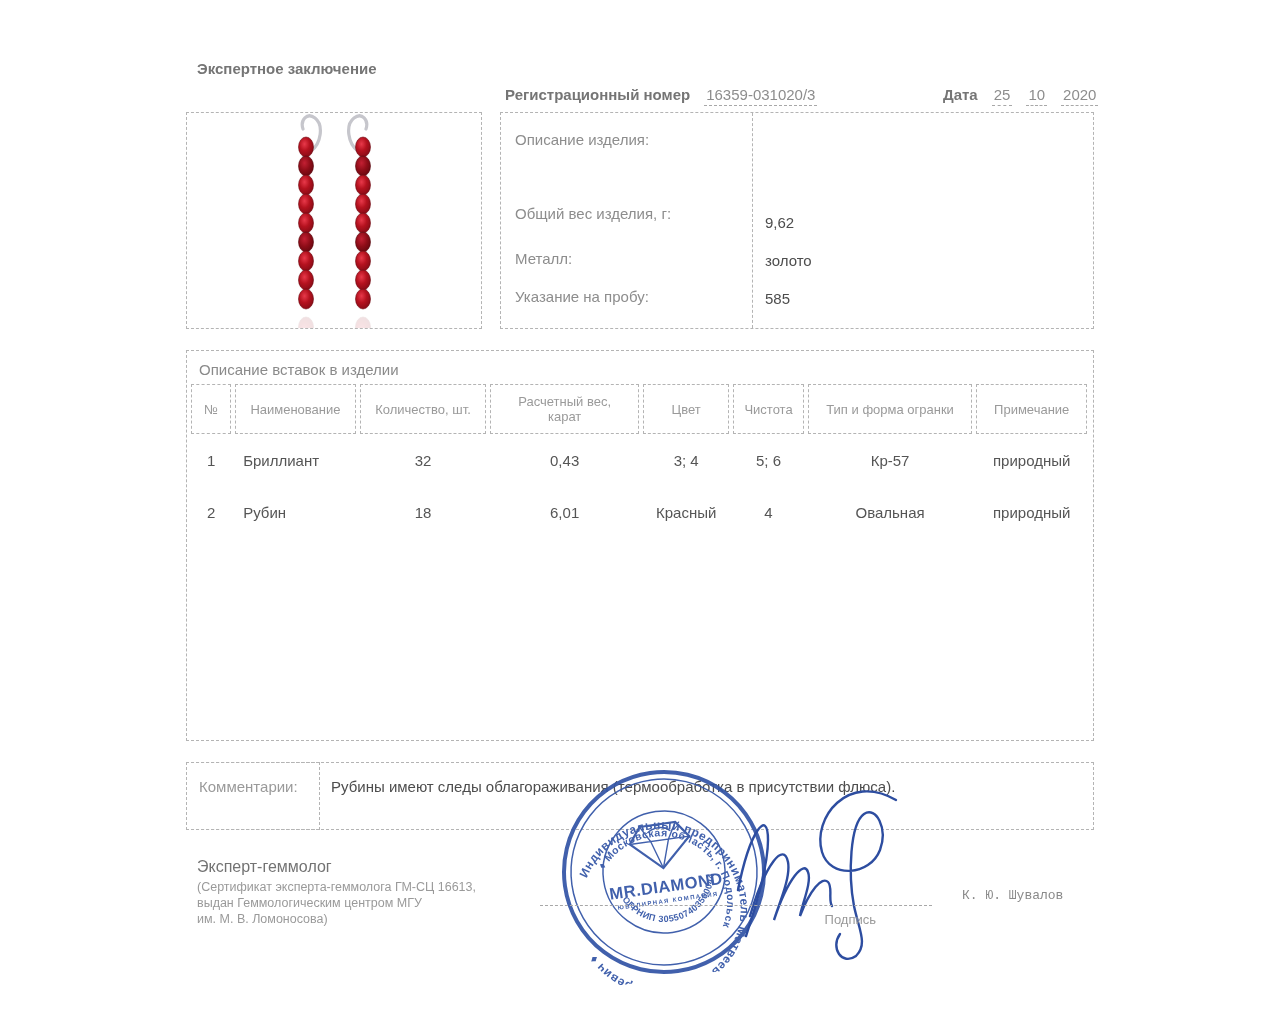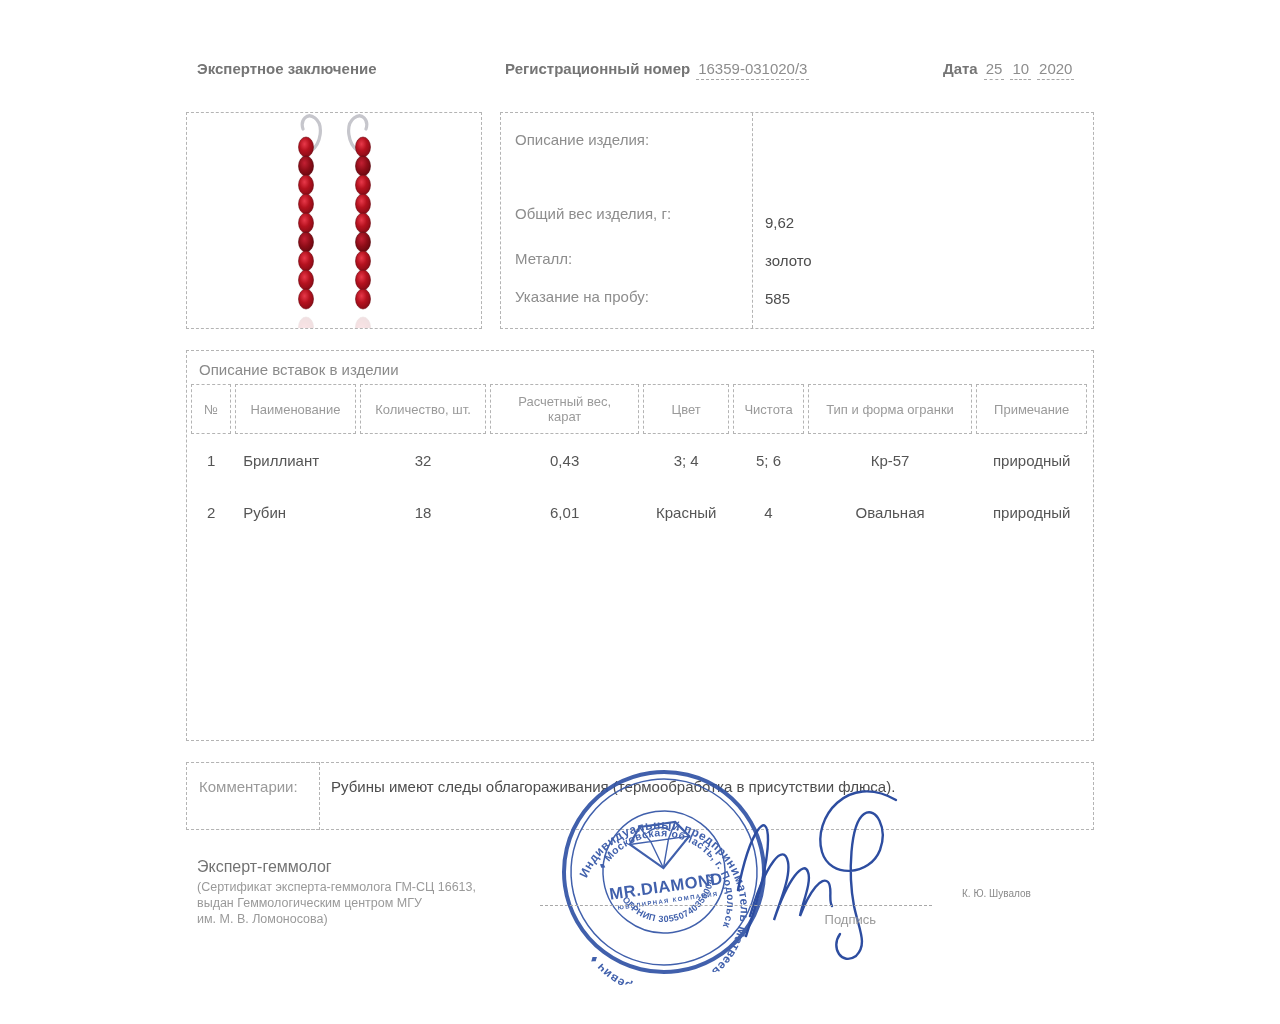--- a/index.html
+++ b/index.html
@@ -13,7 +13,7 @@
   
   .hdr-bold { font-size:15px; font-weight:bold; color:#757575; }
   .hdr-val  { font-size:15px; color:#8d8d8d; border-bottom:1px dashed #a8a8a8; padding:0 2px 2px 2px; }
-  .hdr-row  { display:flex; align-items:flex-start; gap:6px; }
+  .hdr-row  { display:flex; align-items:flex-start; gap:14px;margin-top:26px; }
 
   
   .desc-label { position:absolute; left:14px; font-size:15px; color:#8d8d8d; }

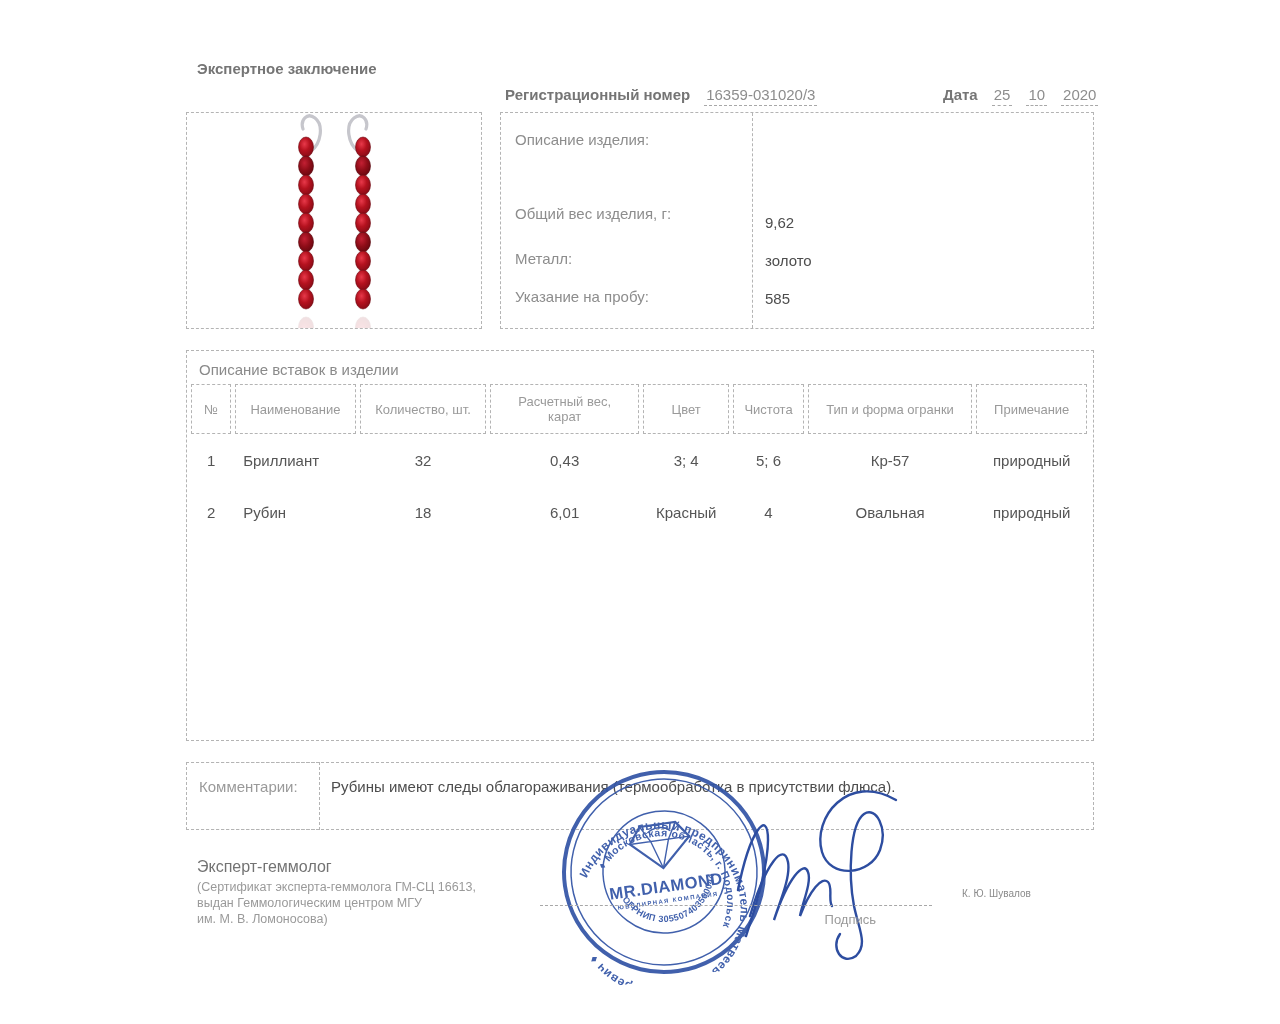--- a/index.html
+++ b/index.html
@@ -40,7 +40,7 @@
   .expert-cert  { font-size:12.5px; color:#9a9a9a; line-height:16px; white-space:pre-line; margin-top:3px; }
   .sig-line { border-top:1px dashed #a8a8a8; z-index:6; }
   .sig-label { font-size:13px; color:#9a9a9a; z-index:6; text-align:right; }
-  .expert-name { font-size:10px; color:#8a8a8a; }
+  .expert-name { font-size:13px; color:#8a8a8a;font-family:Liberation Mono, monospace; }
 
   .stamp-wrap { z-index:3; opacity:0.93; transform:rotate(-8deg); }
   .signature-wrap { z-index:4; }

